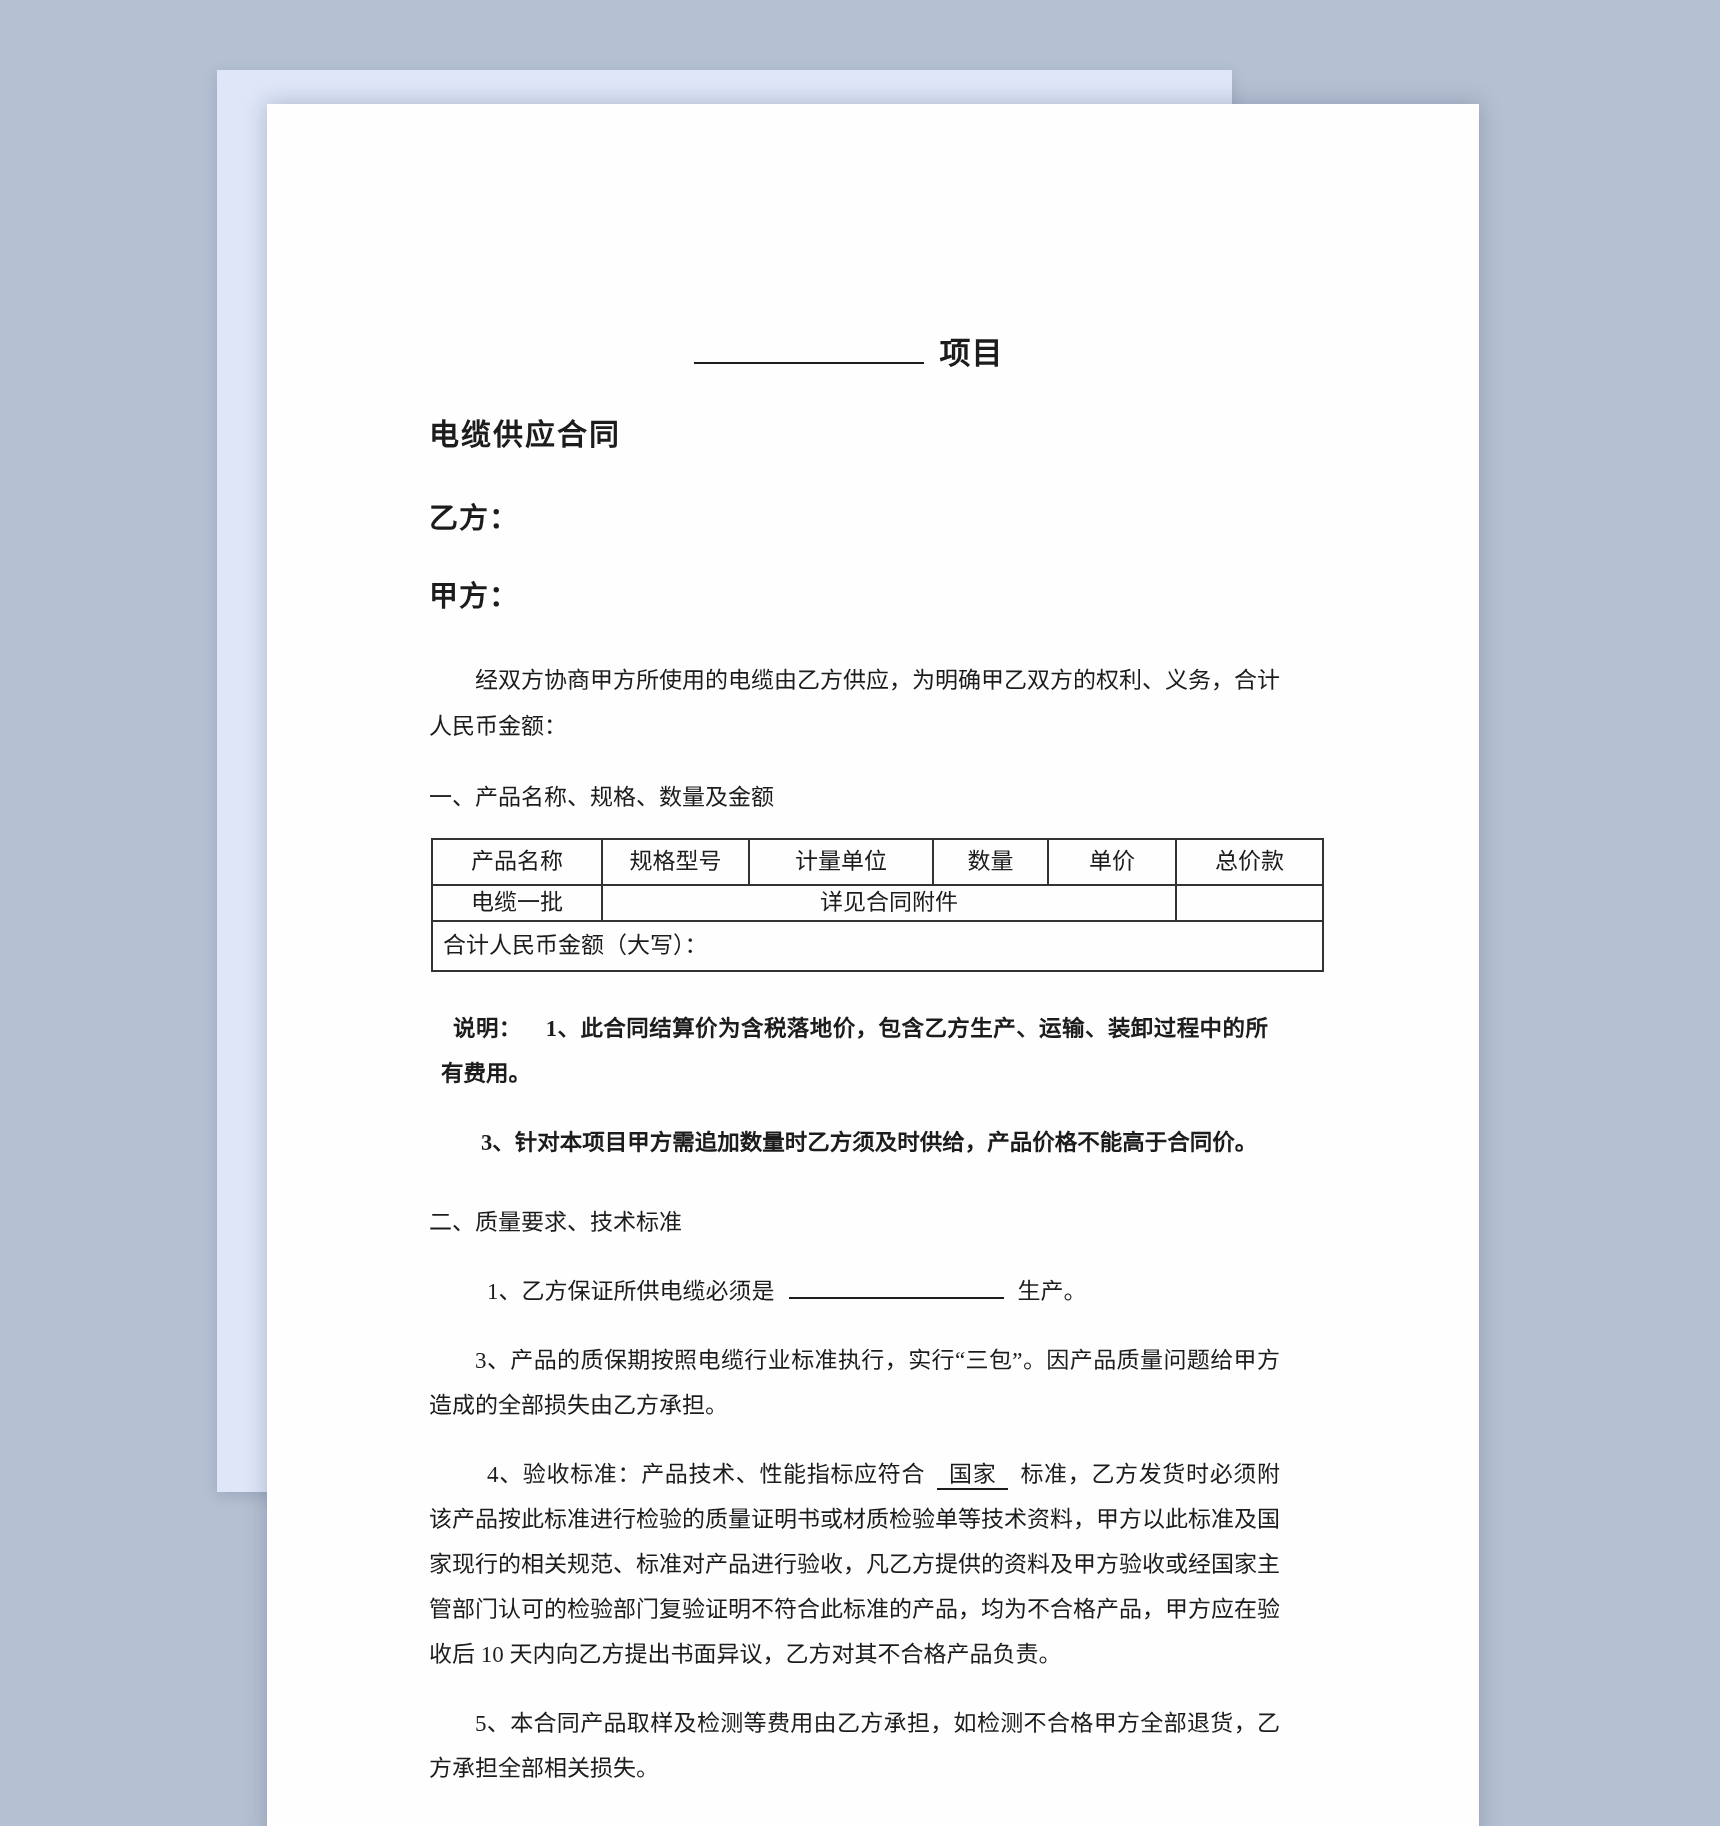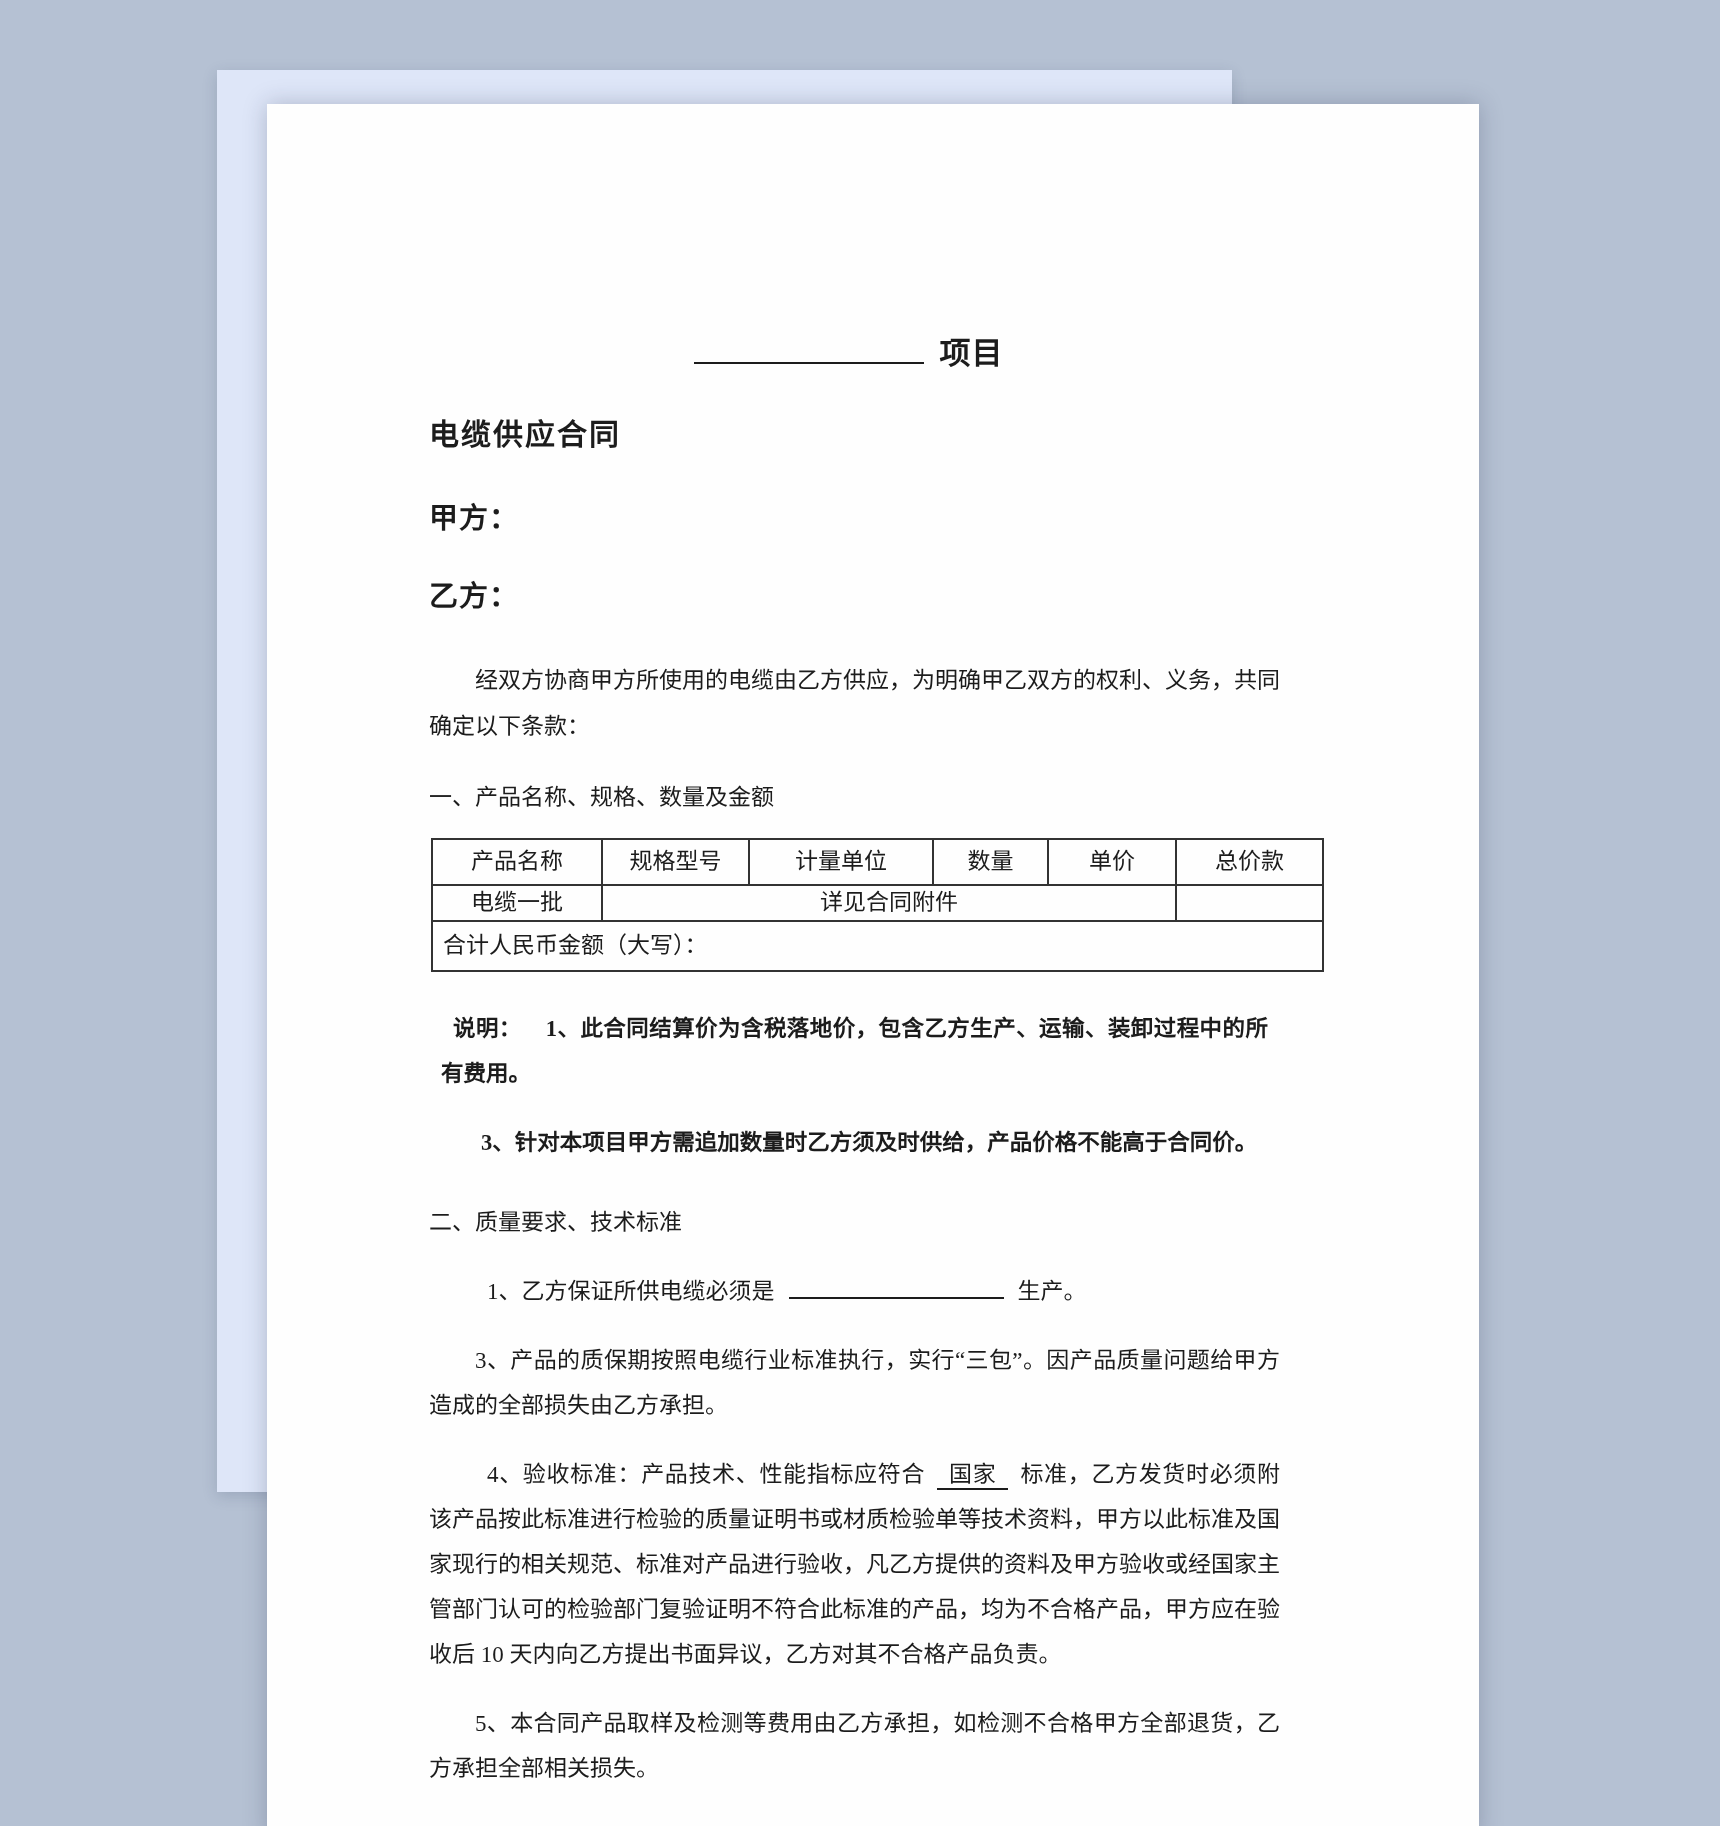--- a/index.html
+++ b/index.html
@@ -88,8 +88,8 @@
 
     <p class="doc-subtitle">电缆供应合同</p>
 
+    <p class="party">乙方：</p>
     <p class="party">甲方：</p>
-    <p class="party">乙方：</p>
 
     <p class="intro">经双方协商甲方所使用的电缆由乙方供应，为明确甲乙双方的权利、义务，共同确定以下条款：</p>
 

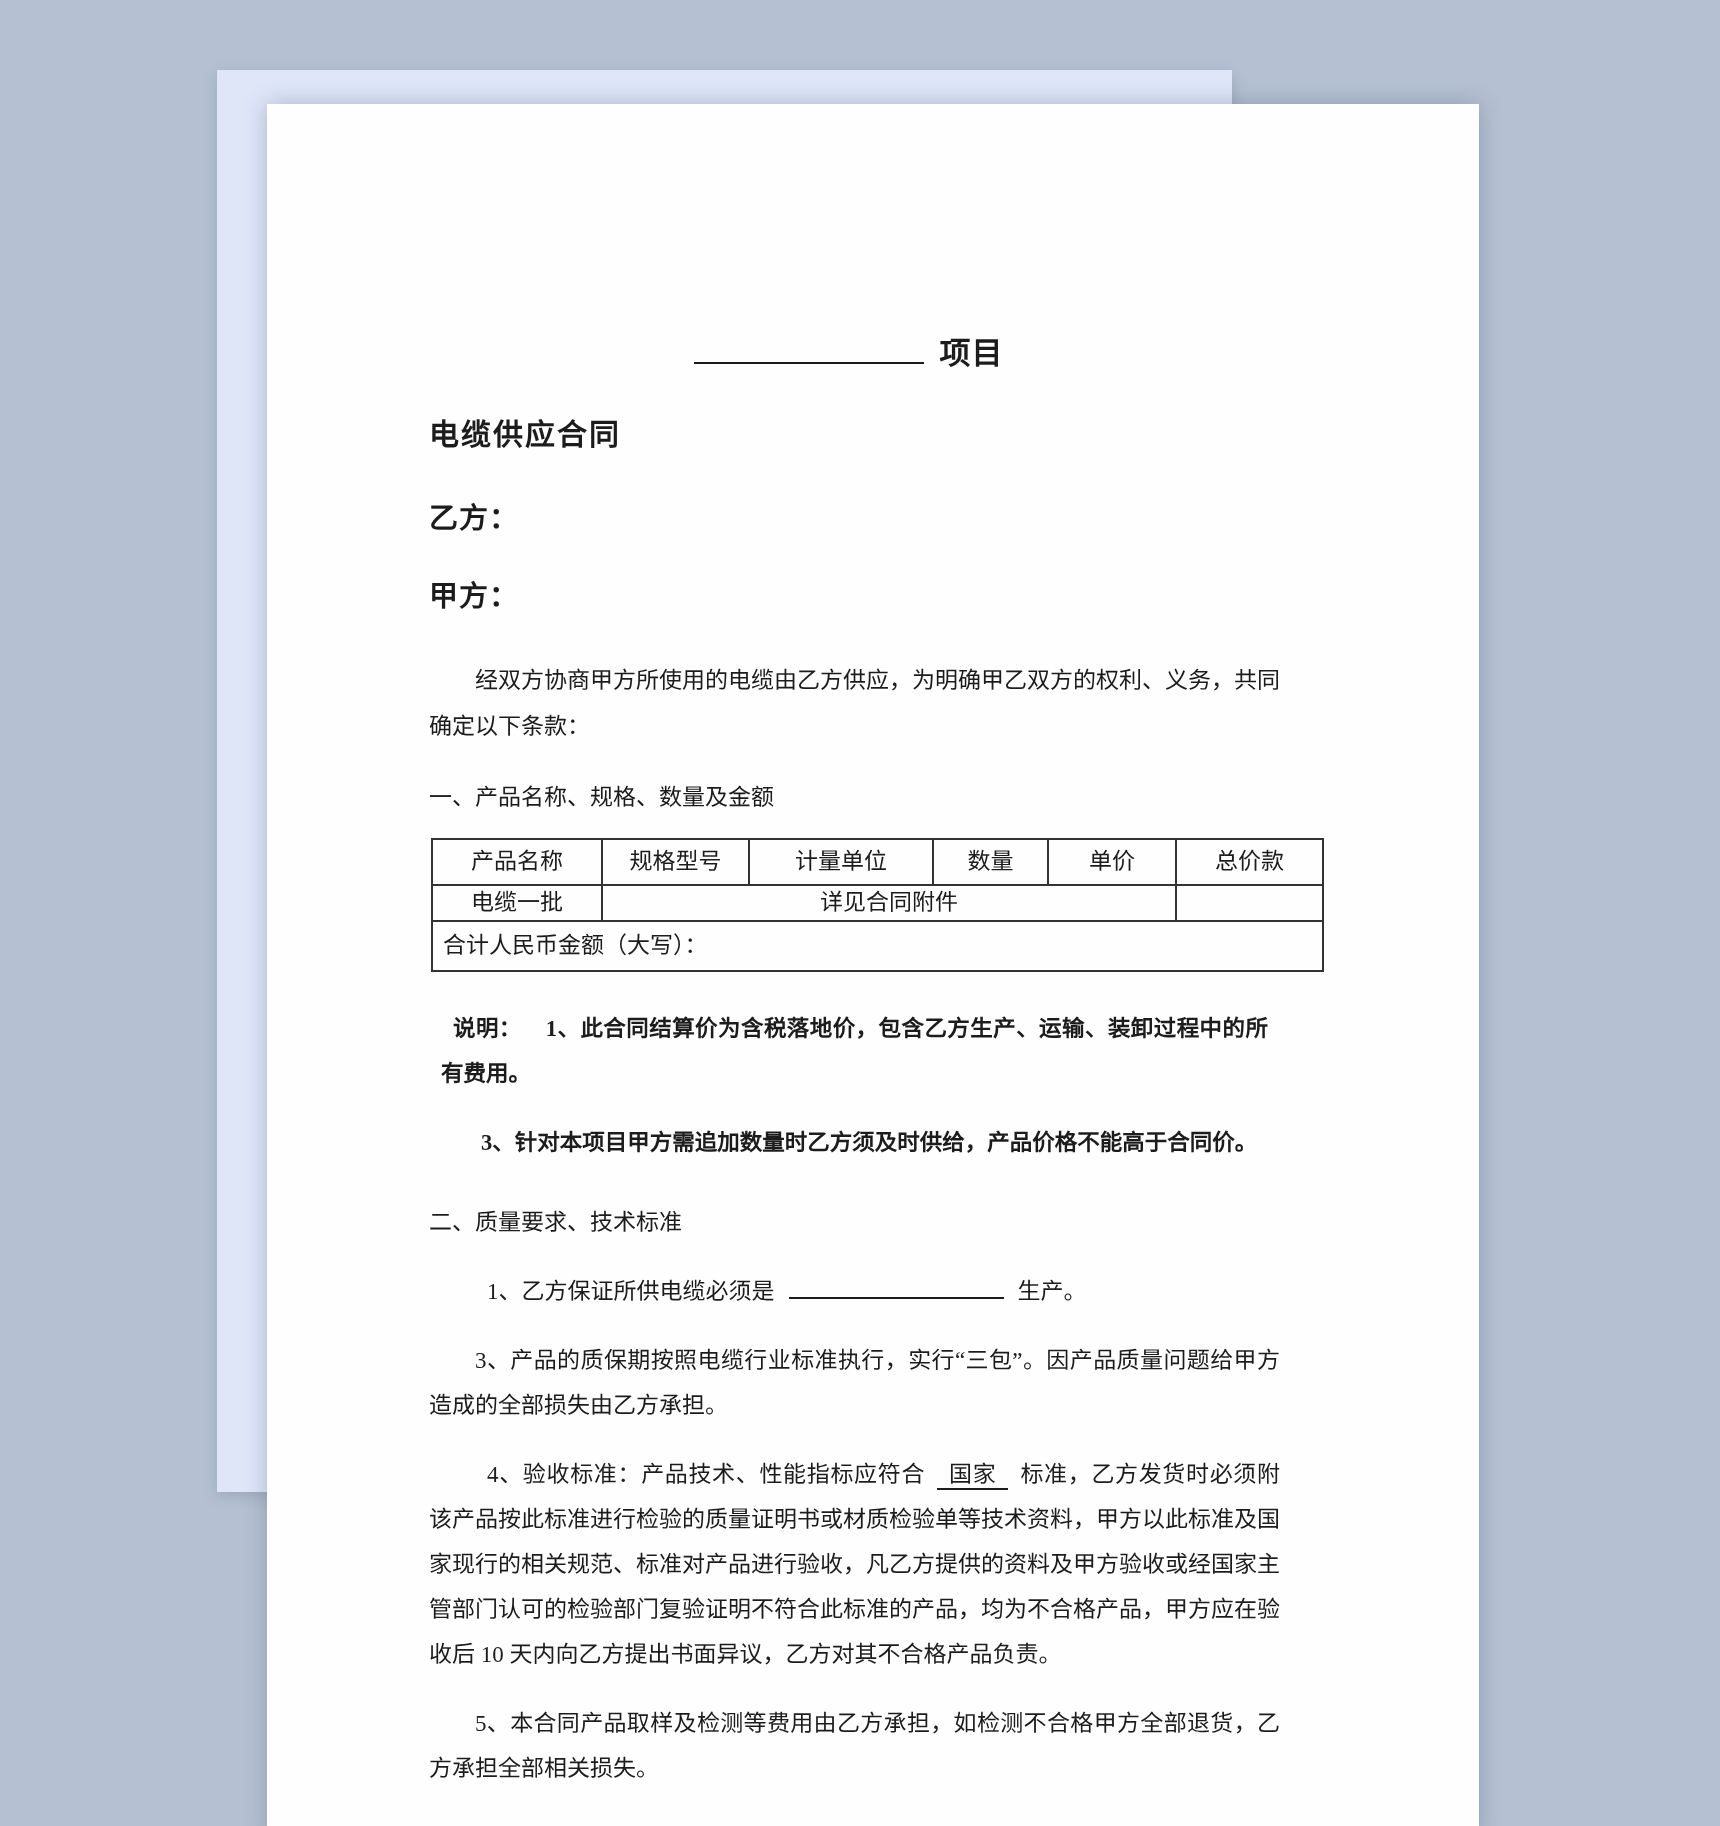--- a/index.html
+++ b/index.html
@@ -91,7 +91,7 @@
     <p class="party">乙方：</p>
     <p class="party">甲方：</p>
 
-    <p class="intro">经双方协商甲方所使用的电缆由乙方供应，为明确甲乙双方的权利、义务，共同确定以下条款：</p>
+    <p class="intro">经双方协商甲方所使用的电缆由乙方供应，为明确甲乙双方的权利、义务，合计人民币金额：</p>
 
     <p class="sec-heading">一、产品名称、规格、数量及金额</p>
 

